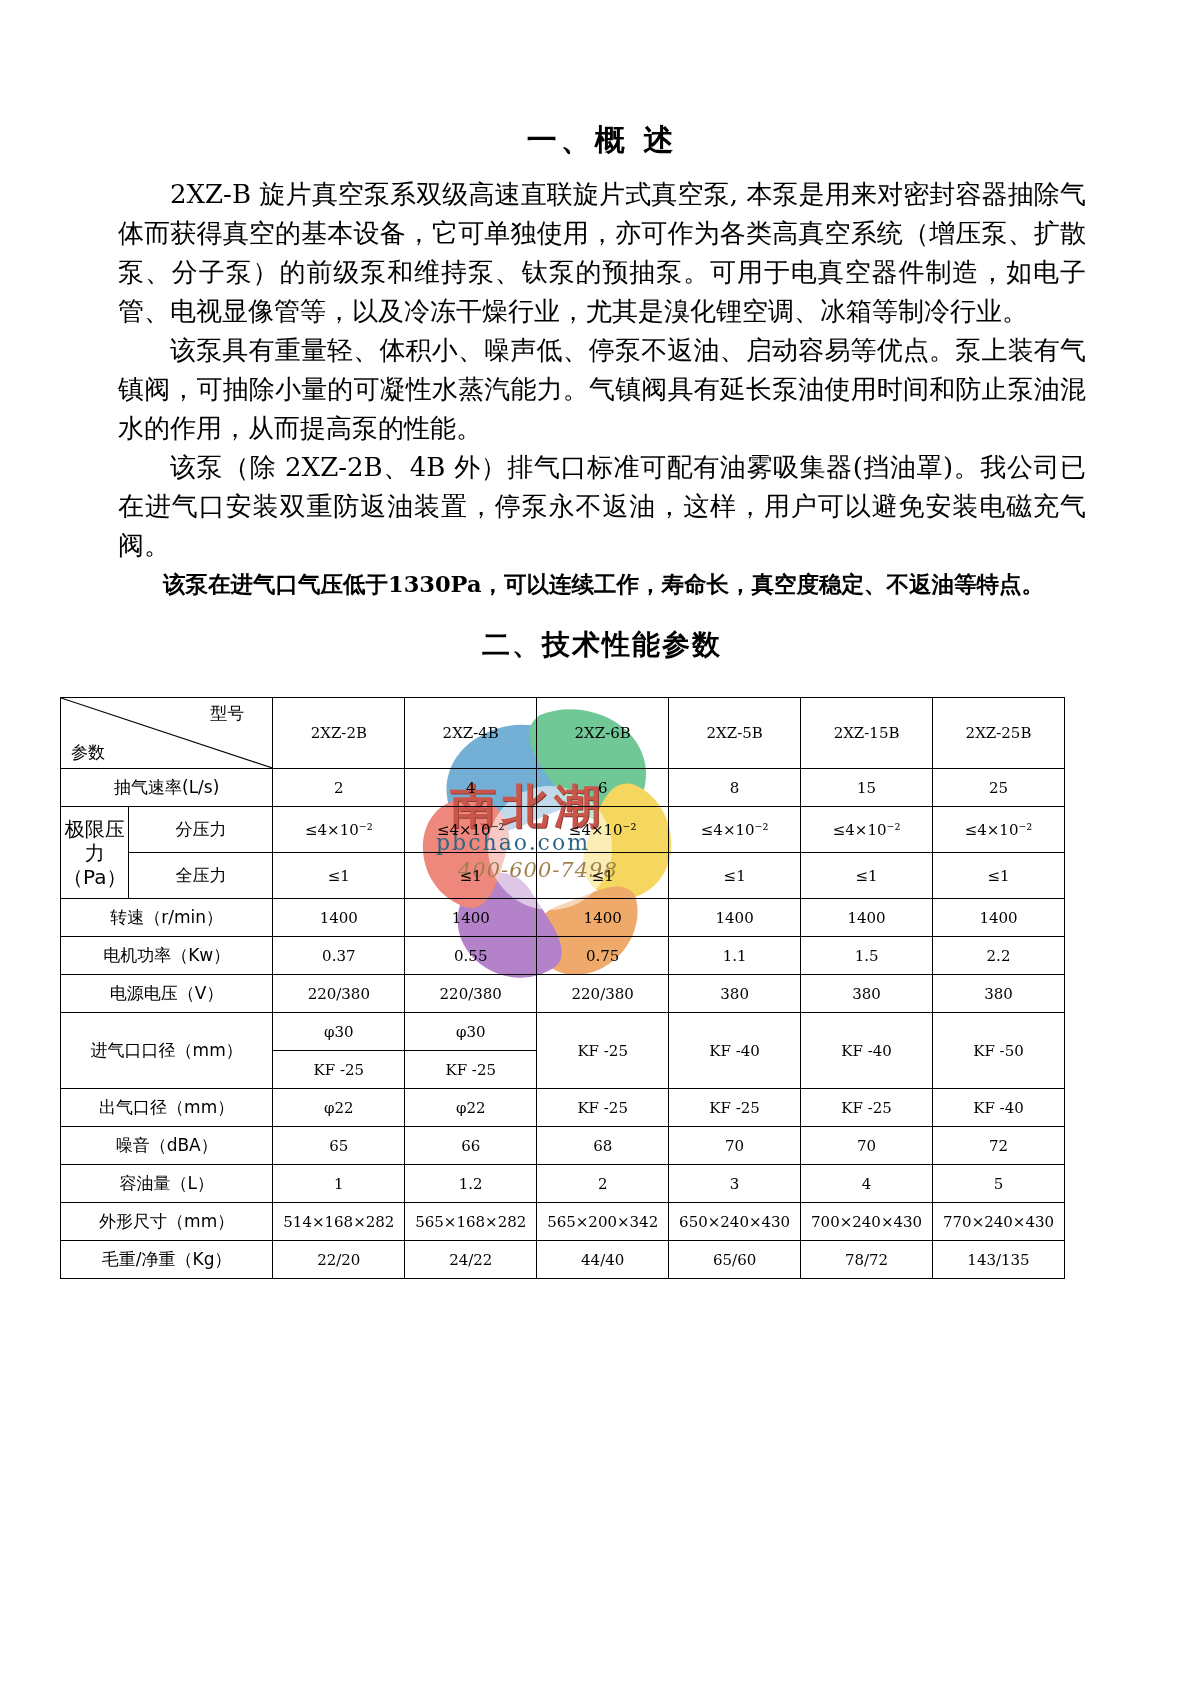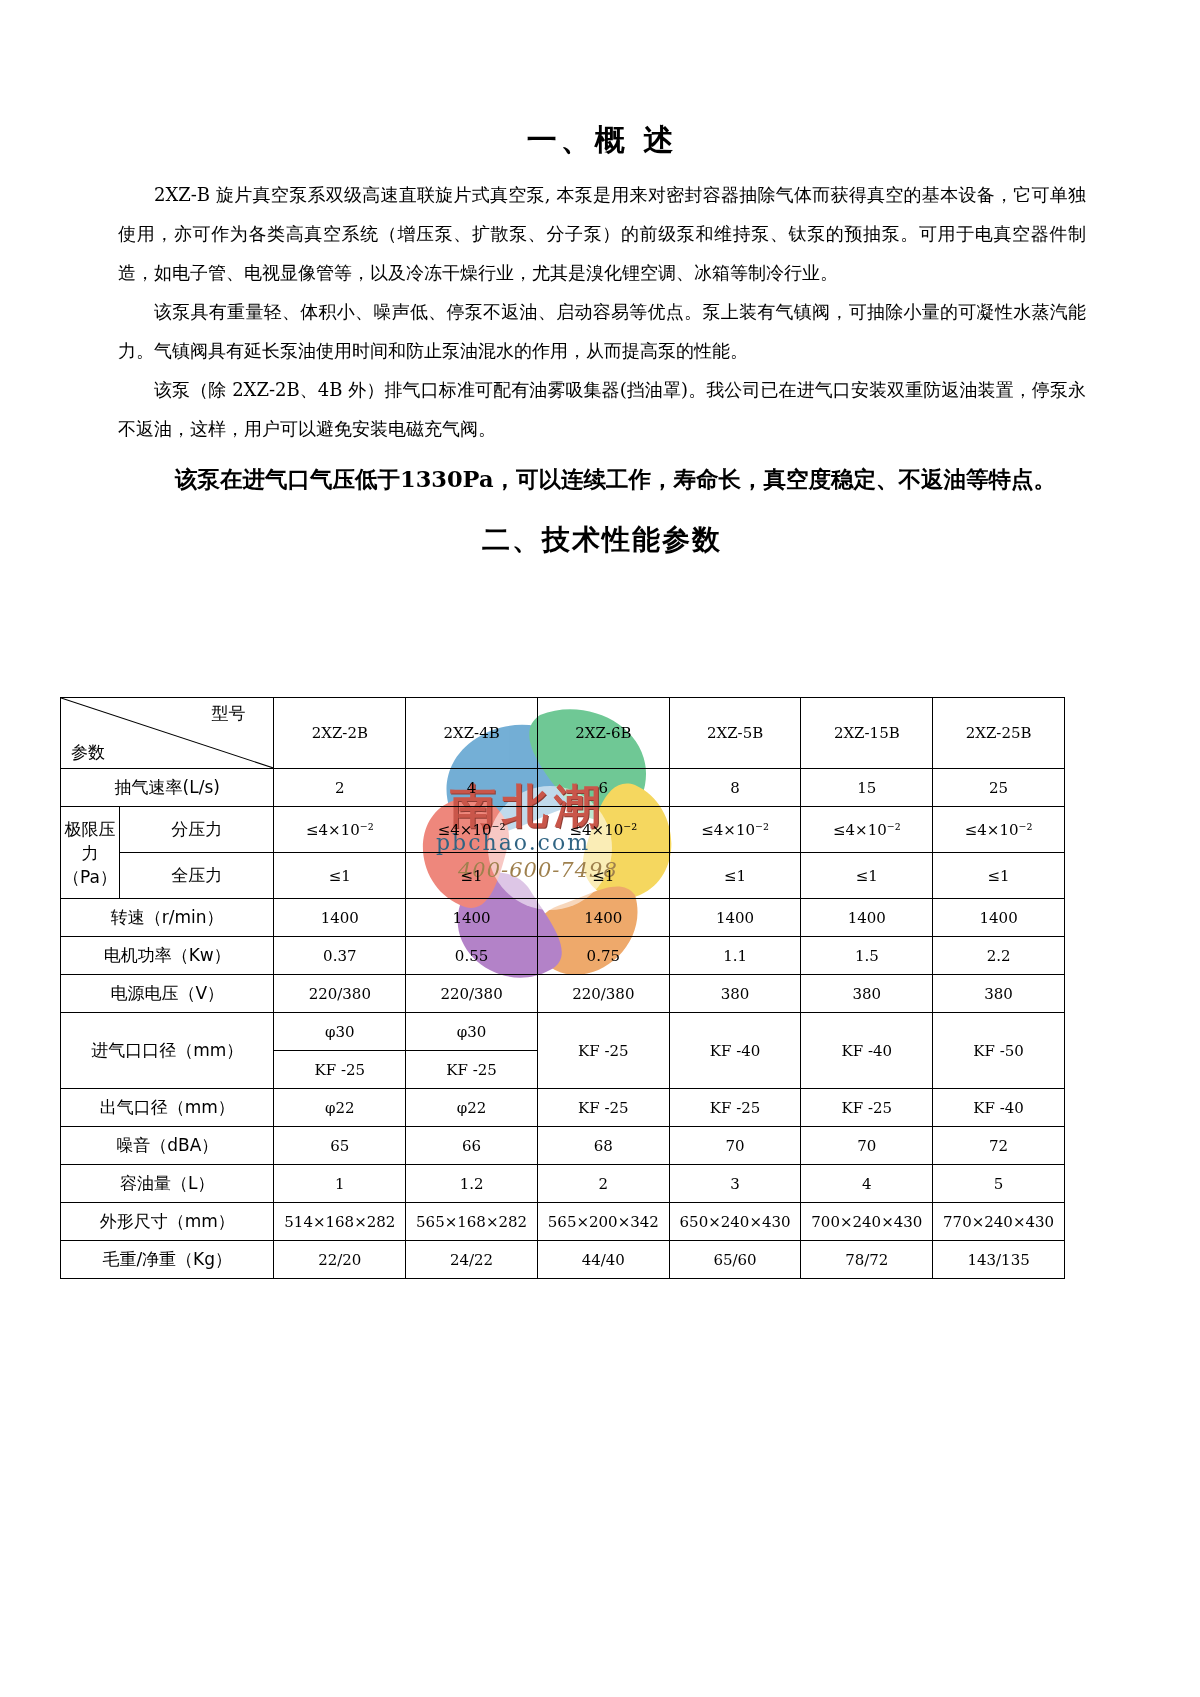--- a/index.html
+++ b/index.html
@@ -44,7 +44,7 @@
     letter-spacing: 2px;
   }
   p.para {
-    font-size: 18px;
+    font-size: 26px;
     line-height: 39px;
     margin: 0;
     text-indent: 2em;

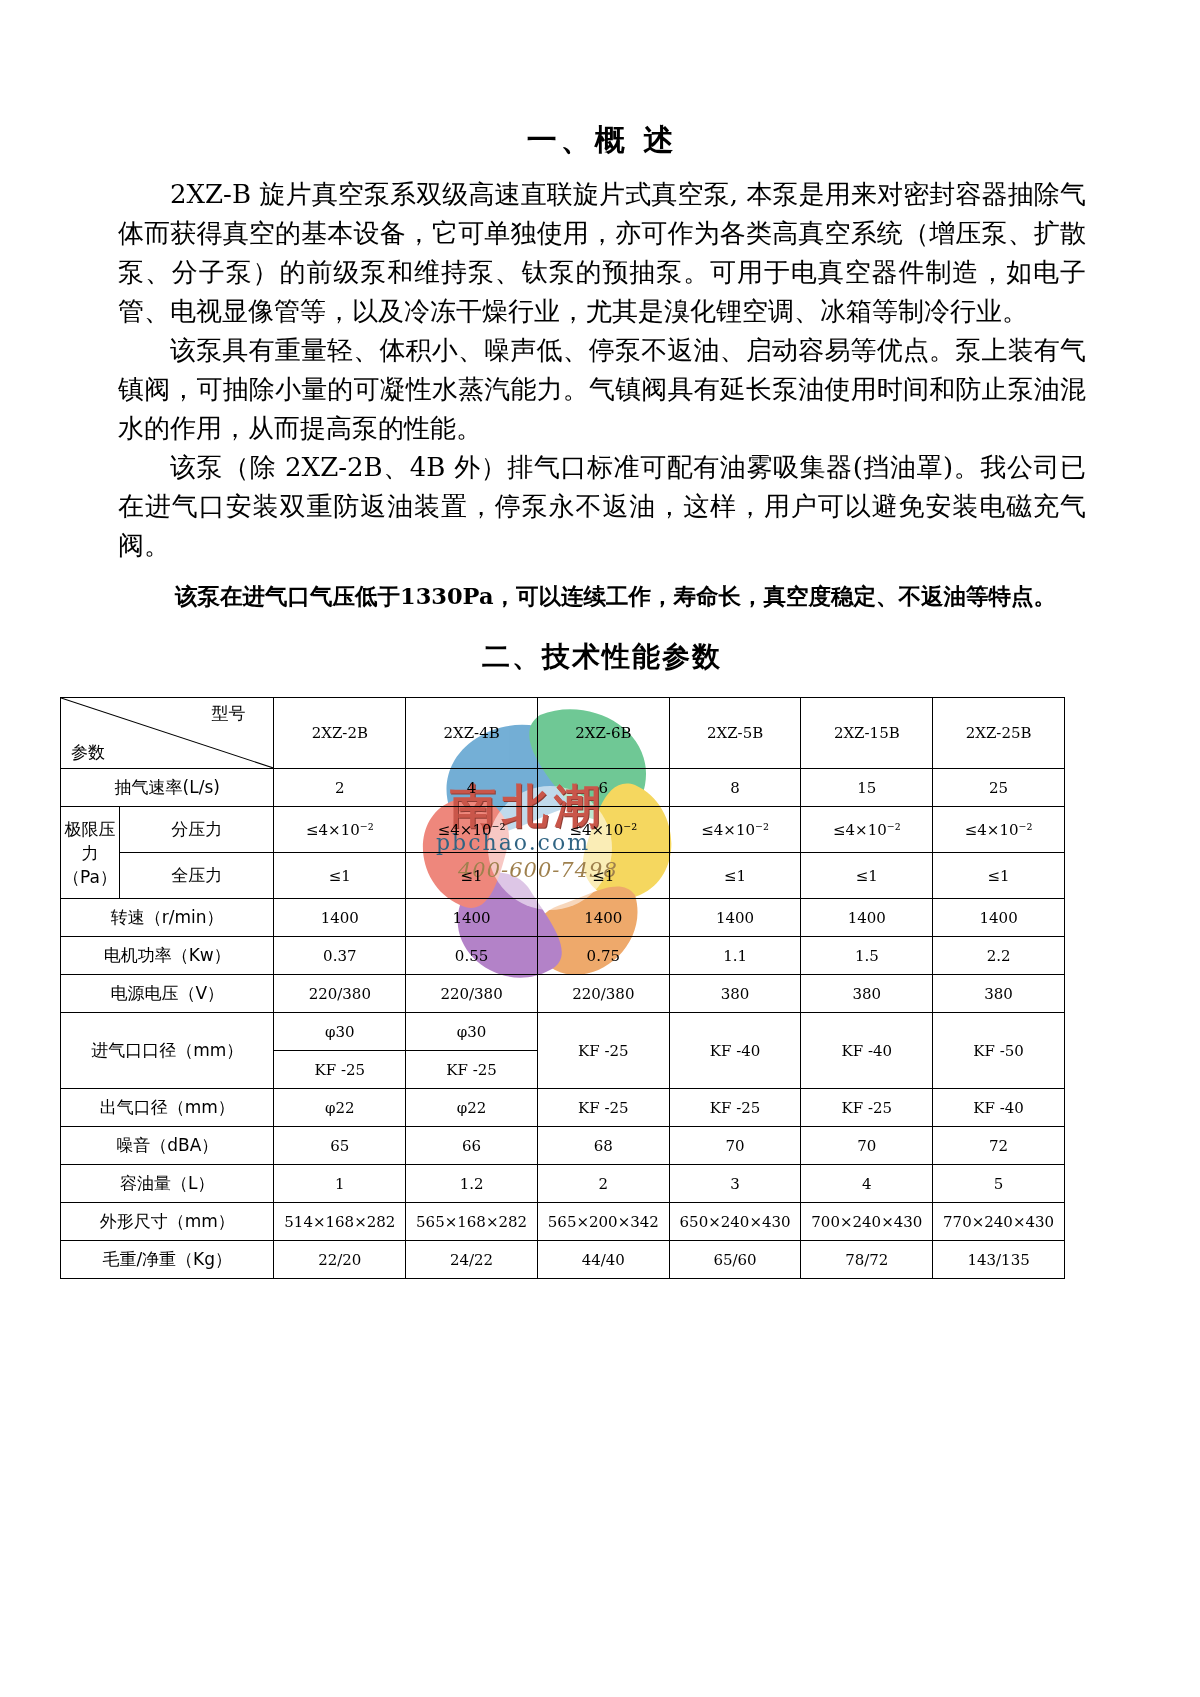--- a/index.html
+++ b/index.html
@@ -55,7 +55,7 @@
     font-weight: bold;
     font-size: 22.5px;
     line-height: 39px;
-    margin: 12px;
+    margin: 0;
     text-indent: 2em;
     text-align: justify;
   }

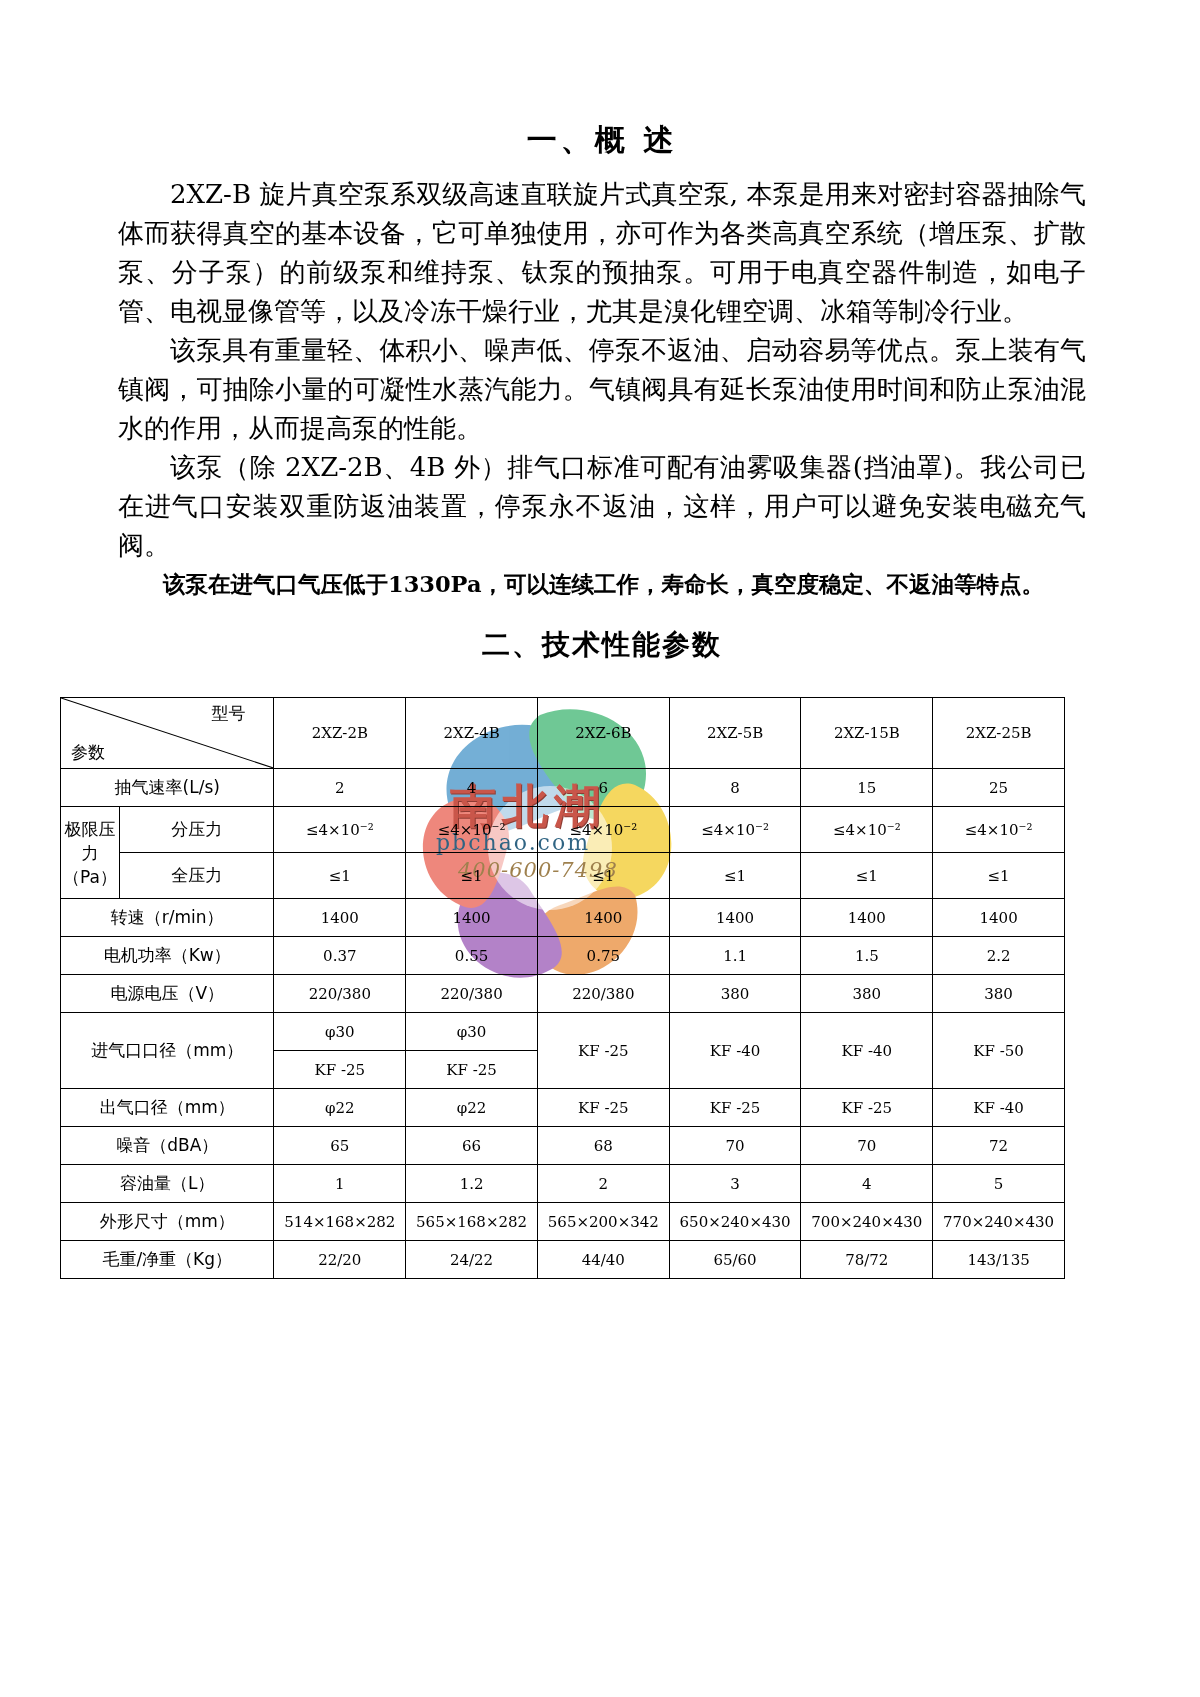--- a/index.html
+++ b/index.html
@@ -156,7 +156,7 @@
     font-size: 17px;
   }
   .vert-lbl {
-    font-size: 17px;
+    font-size: 20px;
     line-height: 24px;
     width: 46px;
   }

